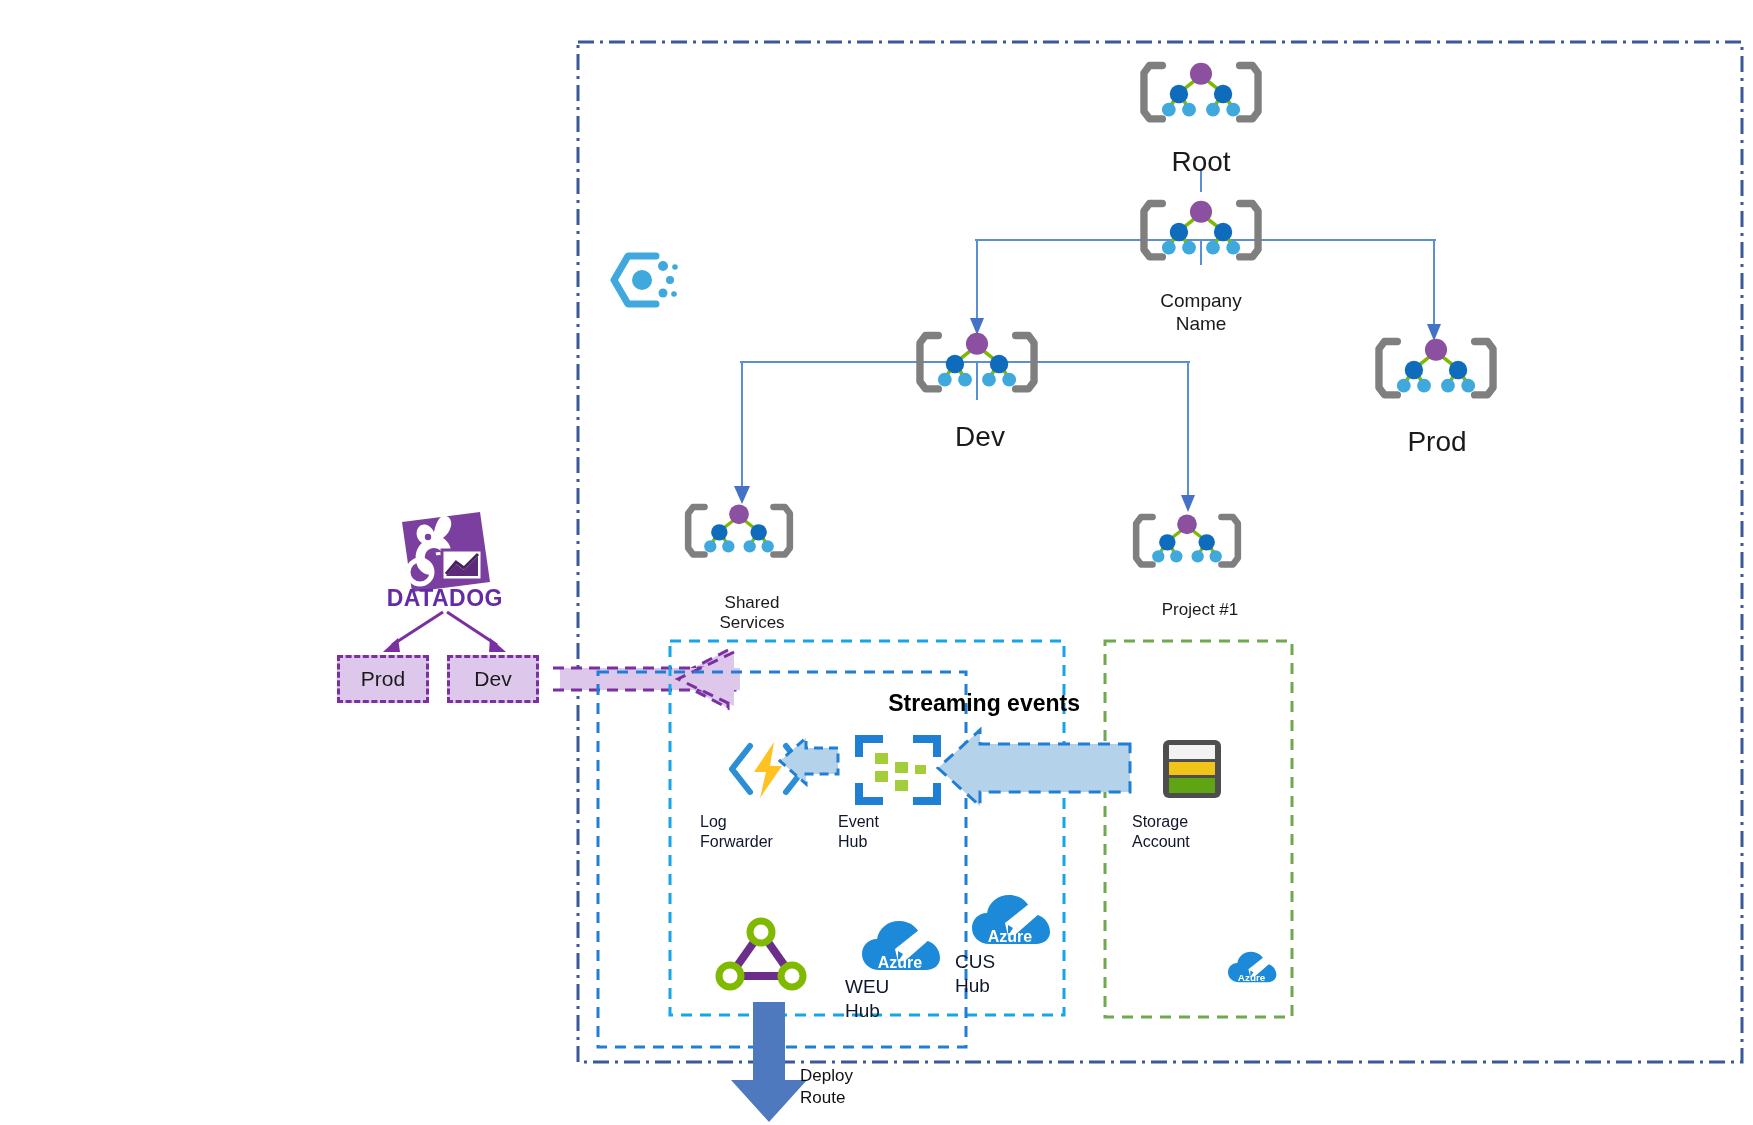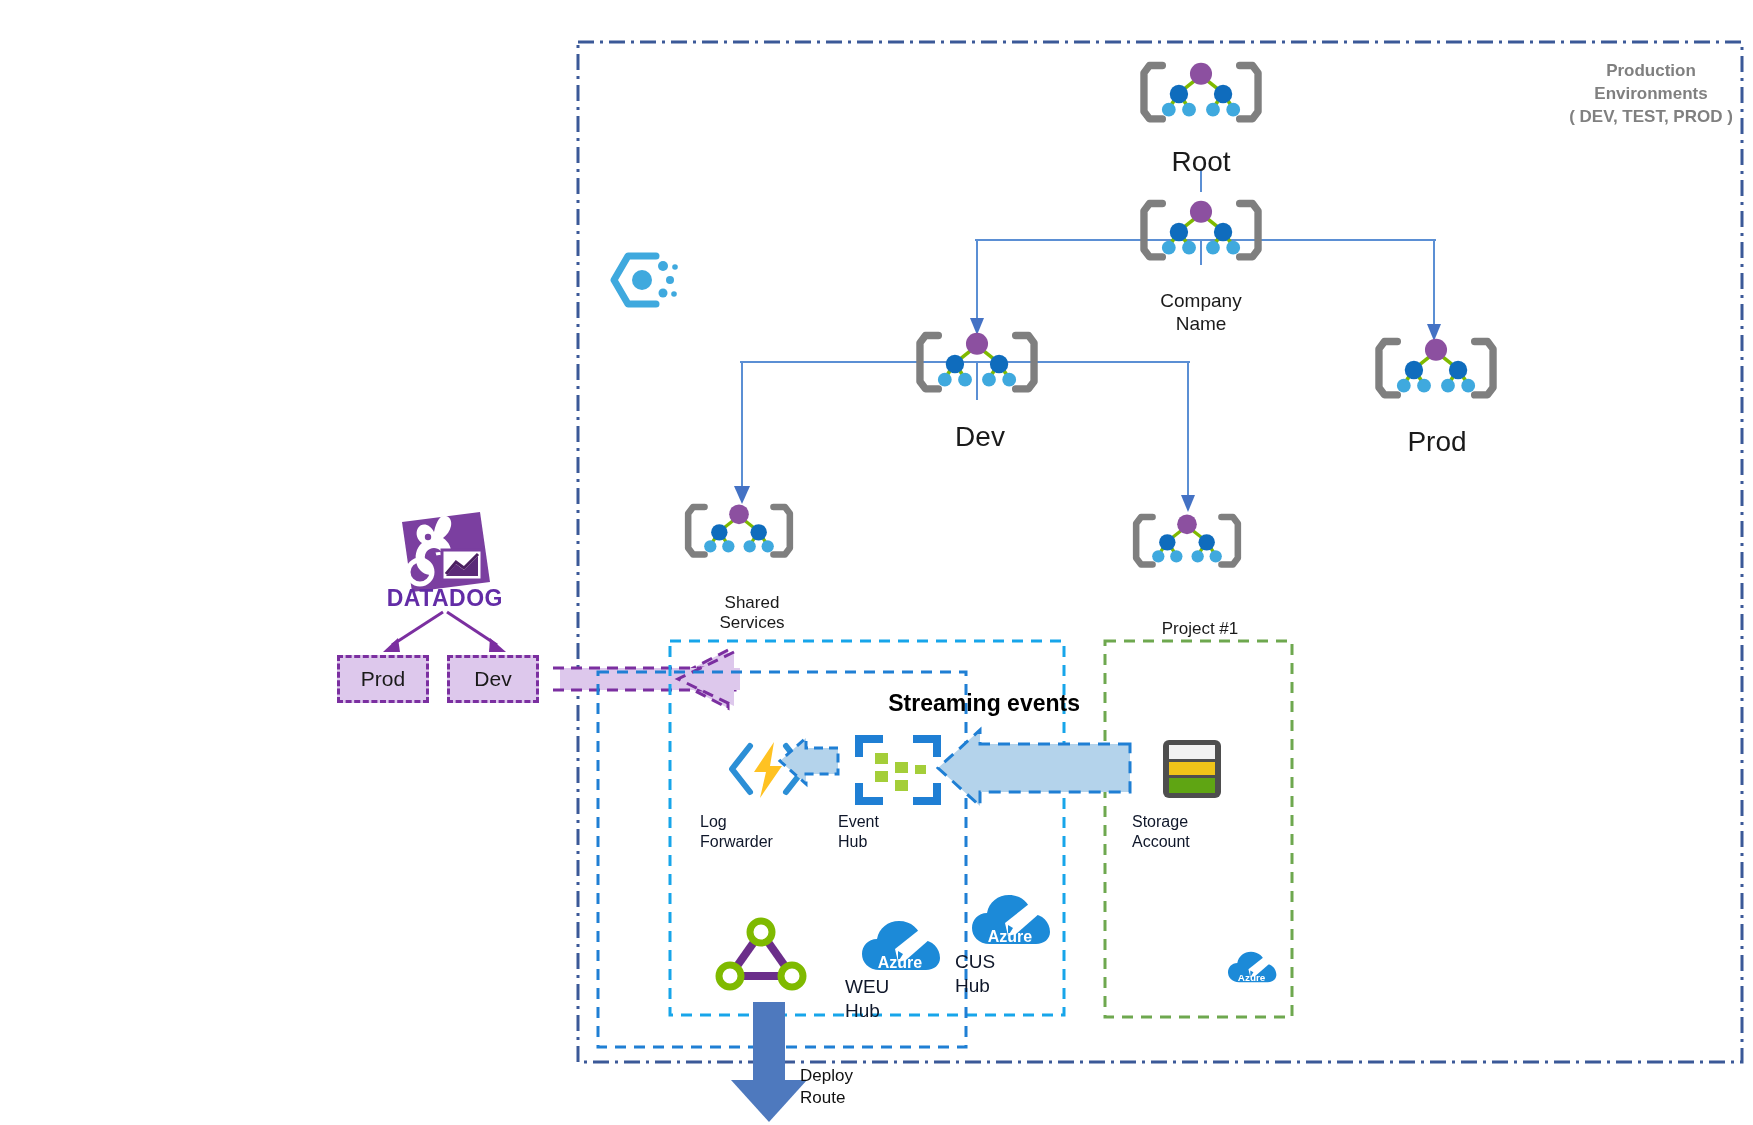--- a/index.html
+++ b/index.html
@@ -358,11 +358,6 @@
 
   </svg>
 
-  <div class="abs" id="prod-env-label">
-    <div>Production</div>
-    <div>Environments</div>
-    <div>( DEV, TEST, PROD )</div>
-  </div>
 
   <div class="abs mg-label big" style="left:1131px; top:145px; width:140px;">Root</div>
 

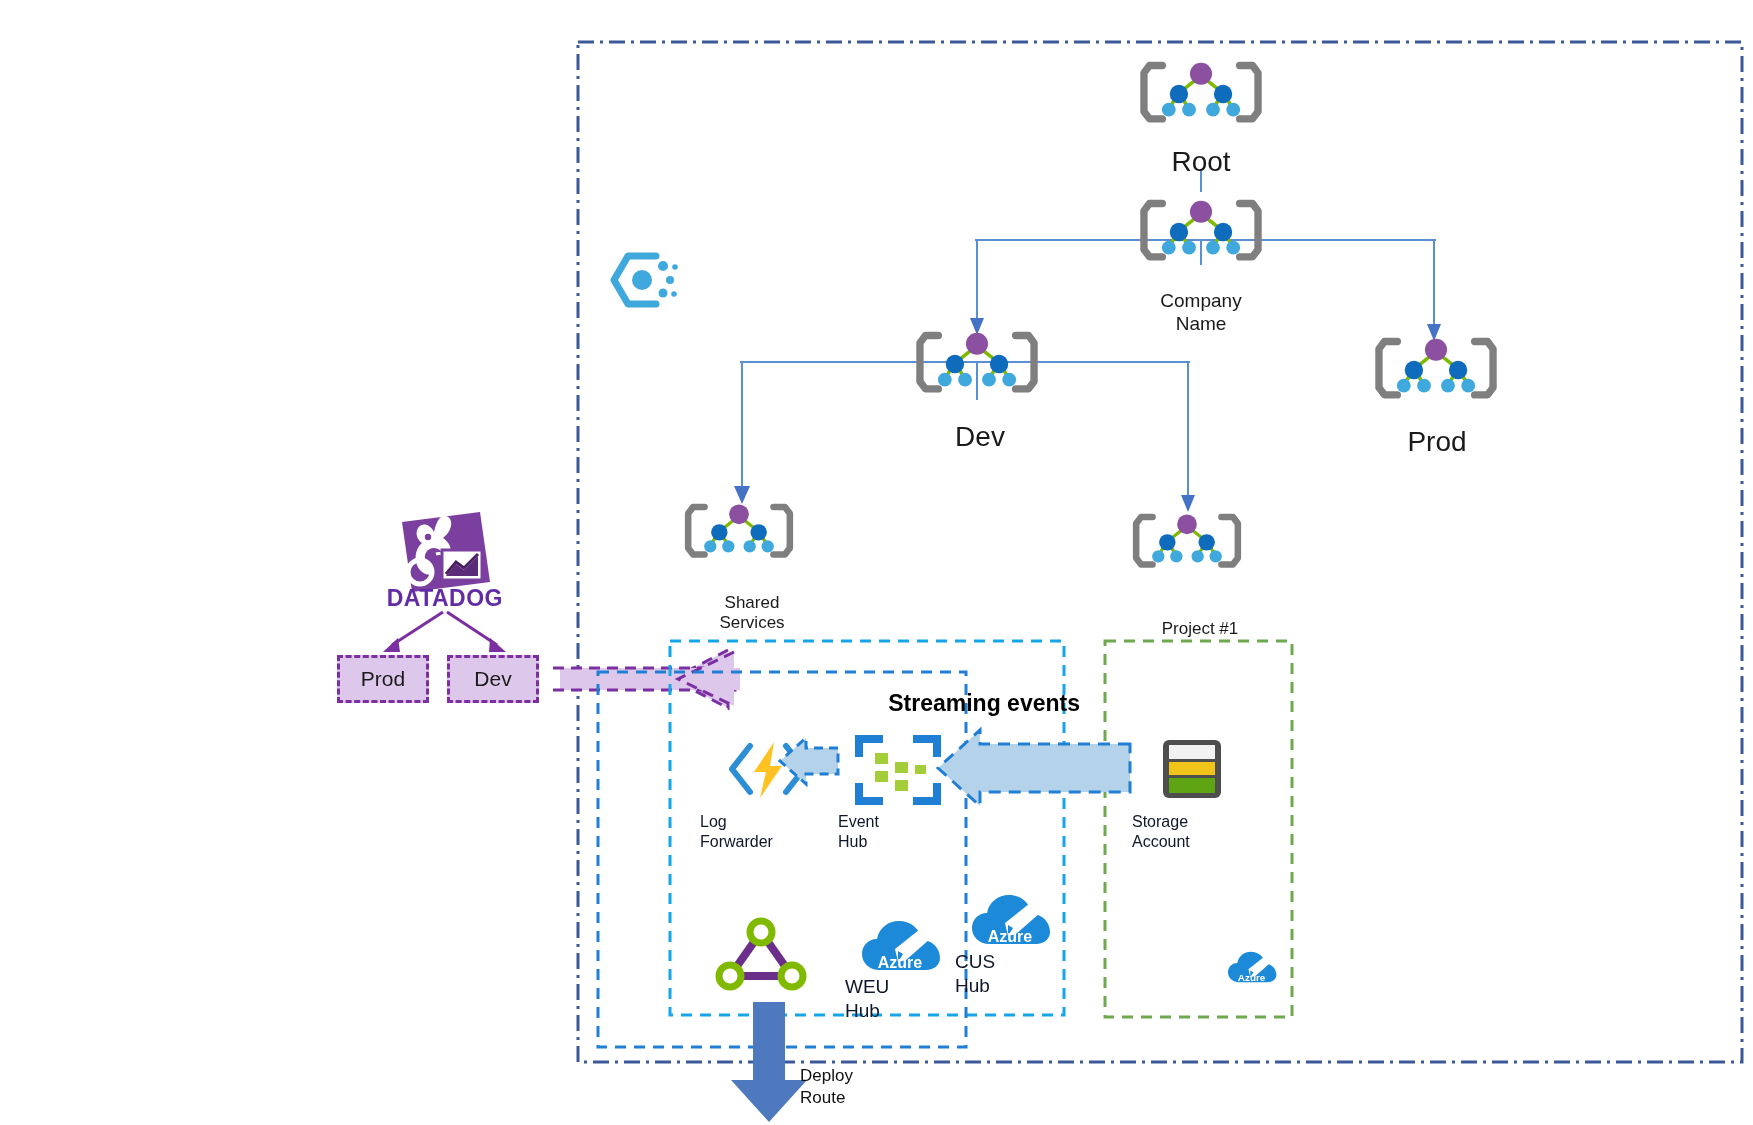--- a/index.html
+++ b/index.html
@@ -375,7 +375,7 @@
     <div>Services</div>
   </div>
 
-  <div class="abs mg-label small" style="left:1120px; top:619px; width:160px;">Project #1</div>
+  <div class="abs mg-label small" style="left:1120px; top:600px; width:160px;">Project #1</div>
 
 
   <div class="abs" id="datadog-label">DATADOG</div>

